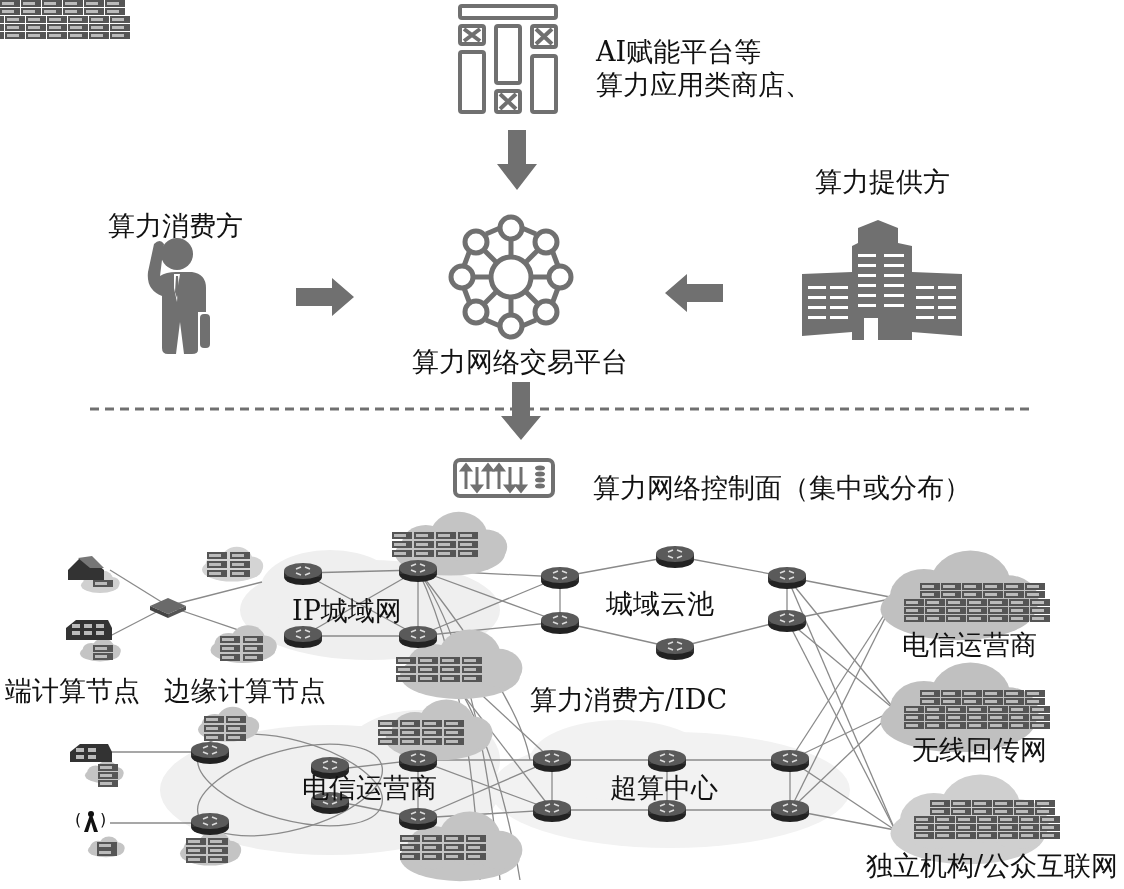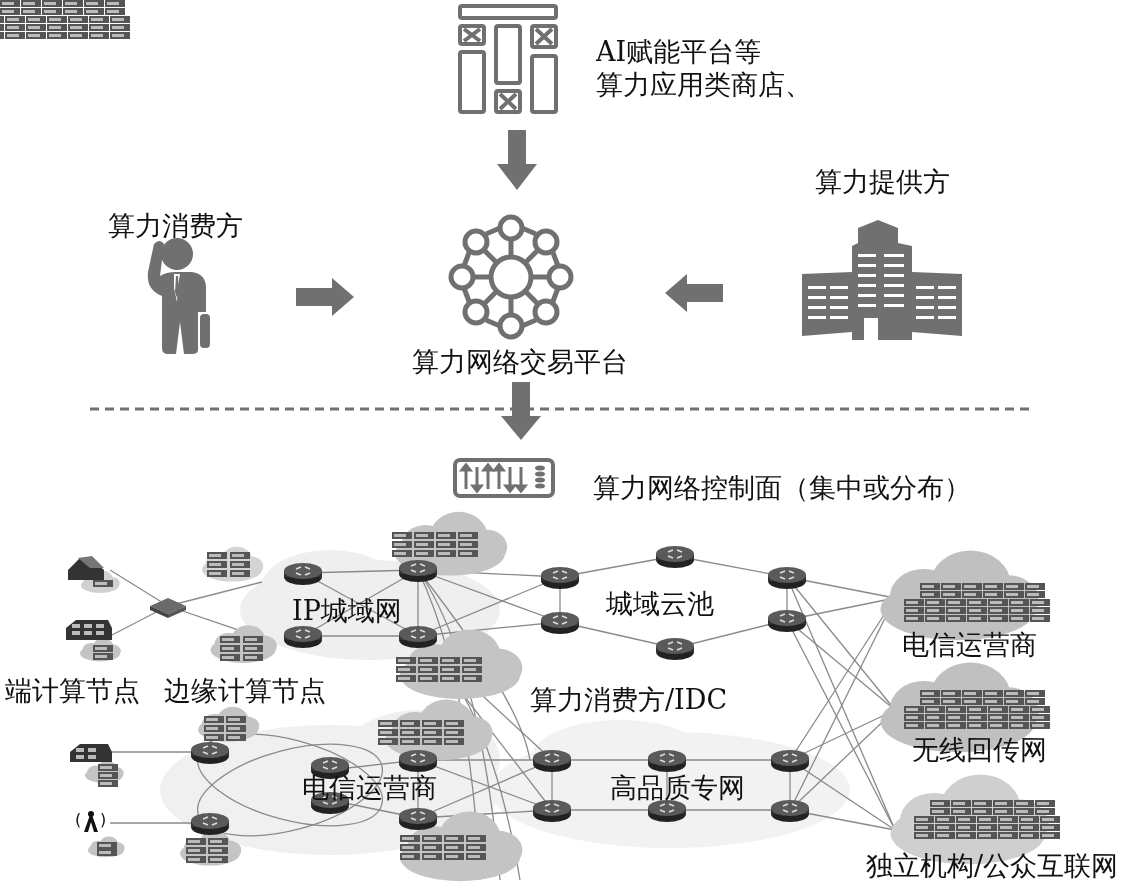--- a/index.html
+++ b/index.html
@@ -518,7 +518,7 @@
 <div class="lbl" style="left:902px;top:631px">电信运营商</div>
 <div class="lbl" style="left:912px;top:736px">无线回传网</div>
 <div class="lbl" style="left:302px;top:774px">电信运营商</div>
-<div class="lbl" style="left:610px;top:774px">高品质专网</div>
+<div class="lbl" style="left:610px;top:774px">超算中心</div>
 <div class="lbl" style="left:866px;top:852px">独立机构/公众互联网</div>
 
 </body></html>

